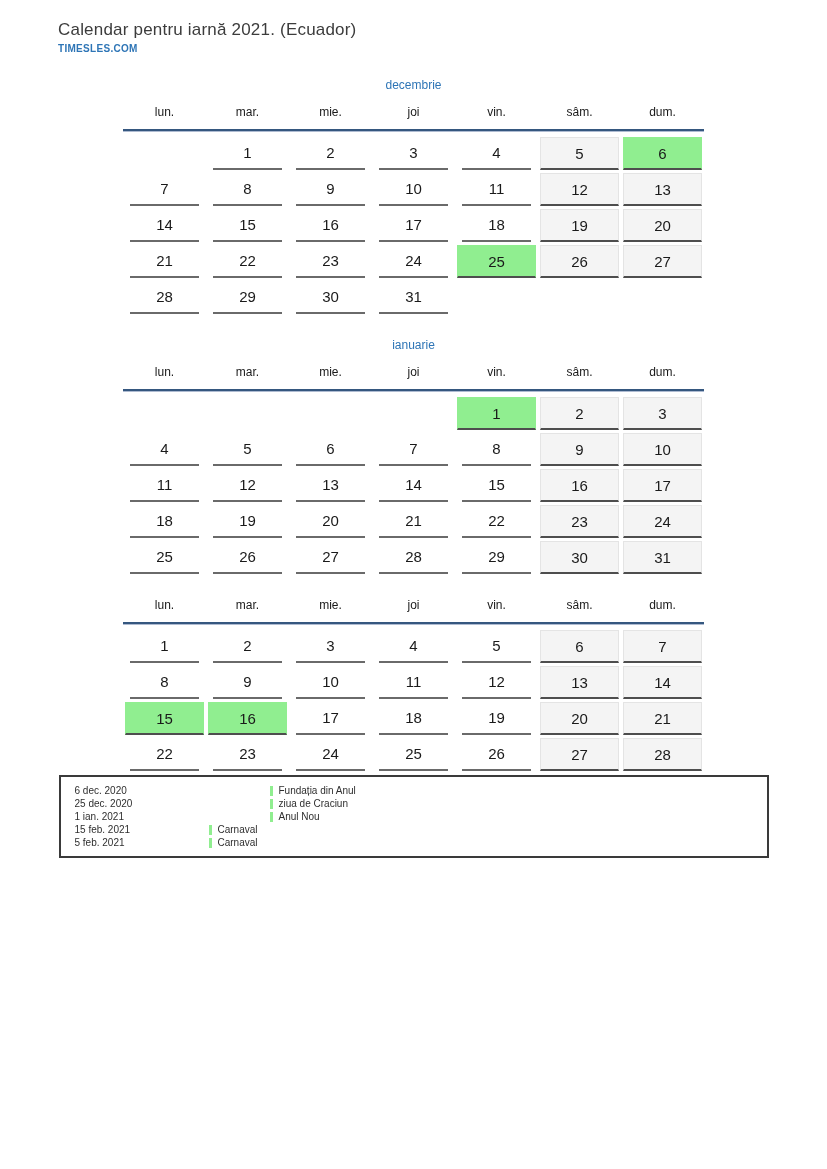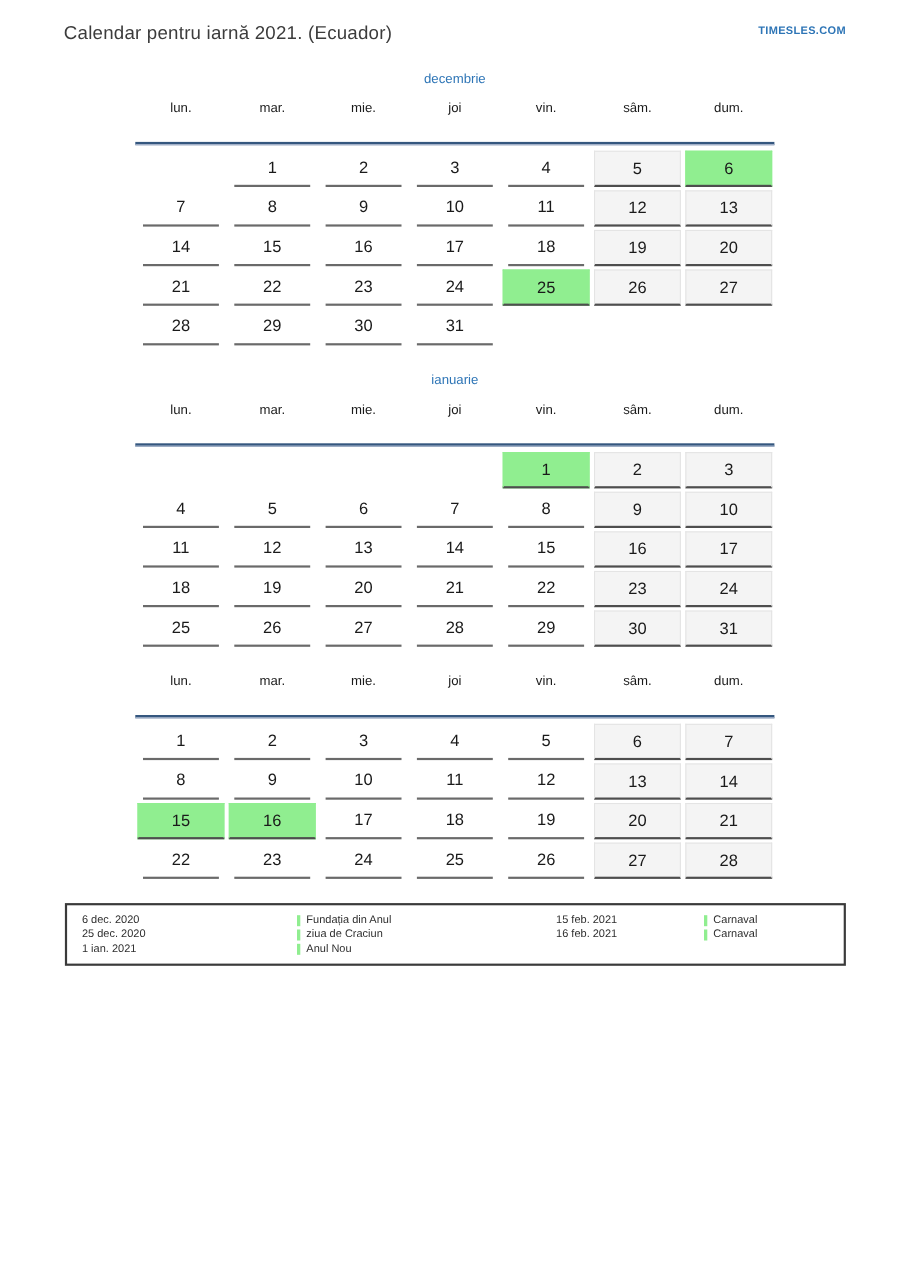--- a/index.html
+++ b/index.html
@@ -21,6 +21,7 @@
   .page-header{
     display:flex;justify-content:space-between;align-items:flex-start;
     padding:20px 58px 0 58px;
+    flex-direction:column;
   }
   .page-title{
     margin:0;font-size:17px;font-weight:400;color:#3c3c3c;letter-spacing:.2px;

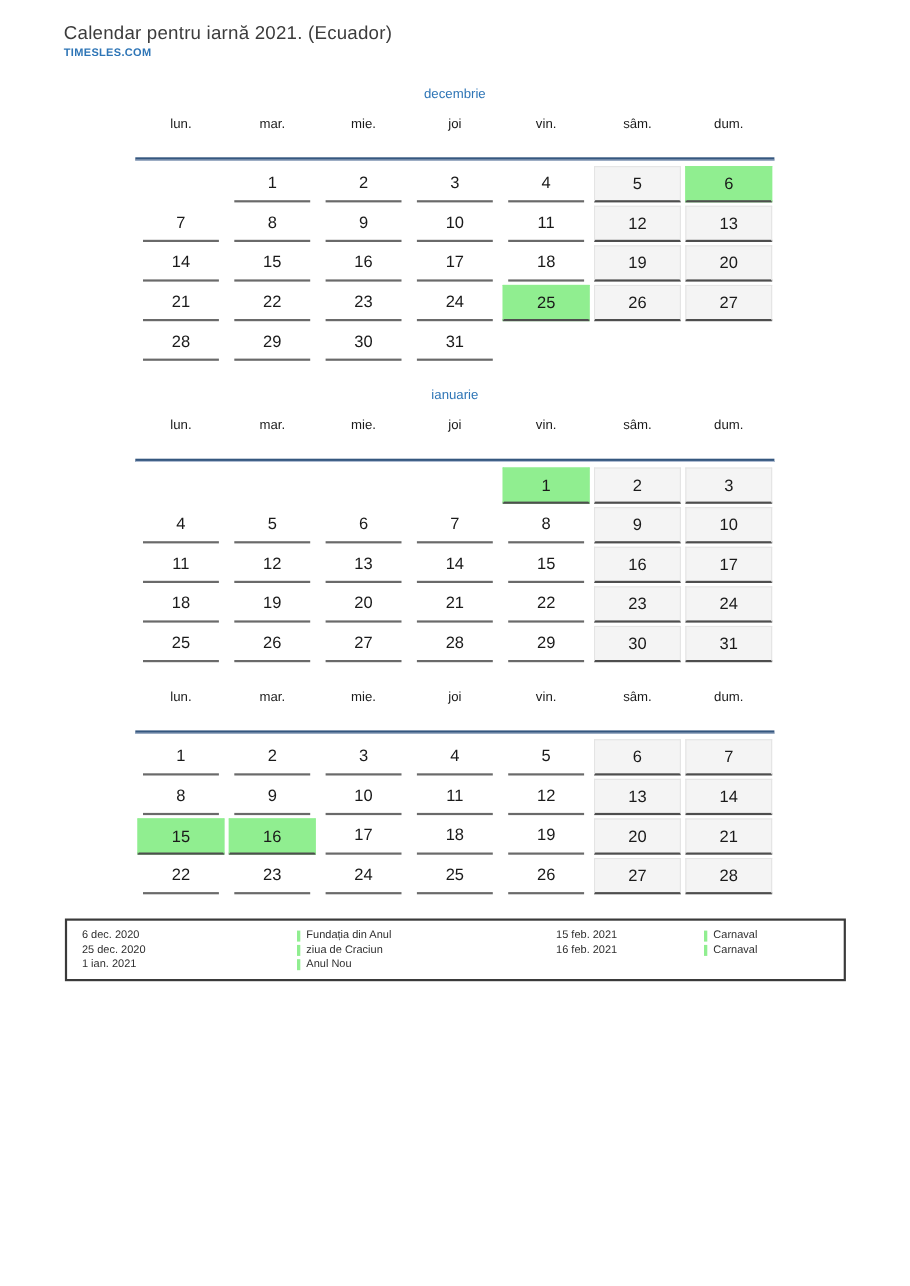--- a/index.html
+++ b/index.html
@@ -38,7 +38,7 @@
   }
   .weekday-row{display:grid;grid-template-columns:repeat(7,83px);}
   .weekday{
-    text-align:center;font-size:12px;color:#1a1a1a;padding-bottom:24px;
+    text-align:center;font-size:12px;color:#1a1a1a;padding-bottom:10px;
   }
   .rule{
     height:3px;background:var(--rule-blue);

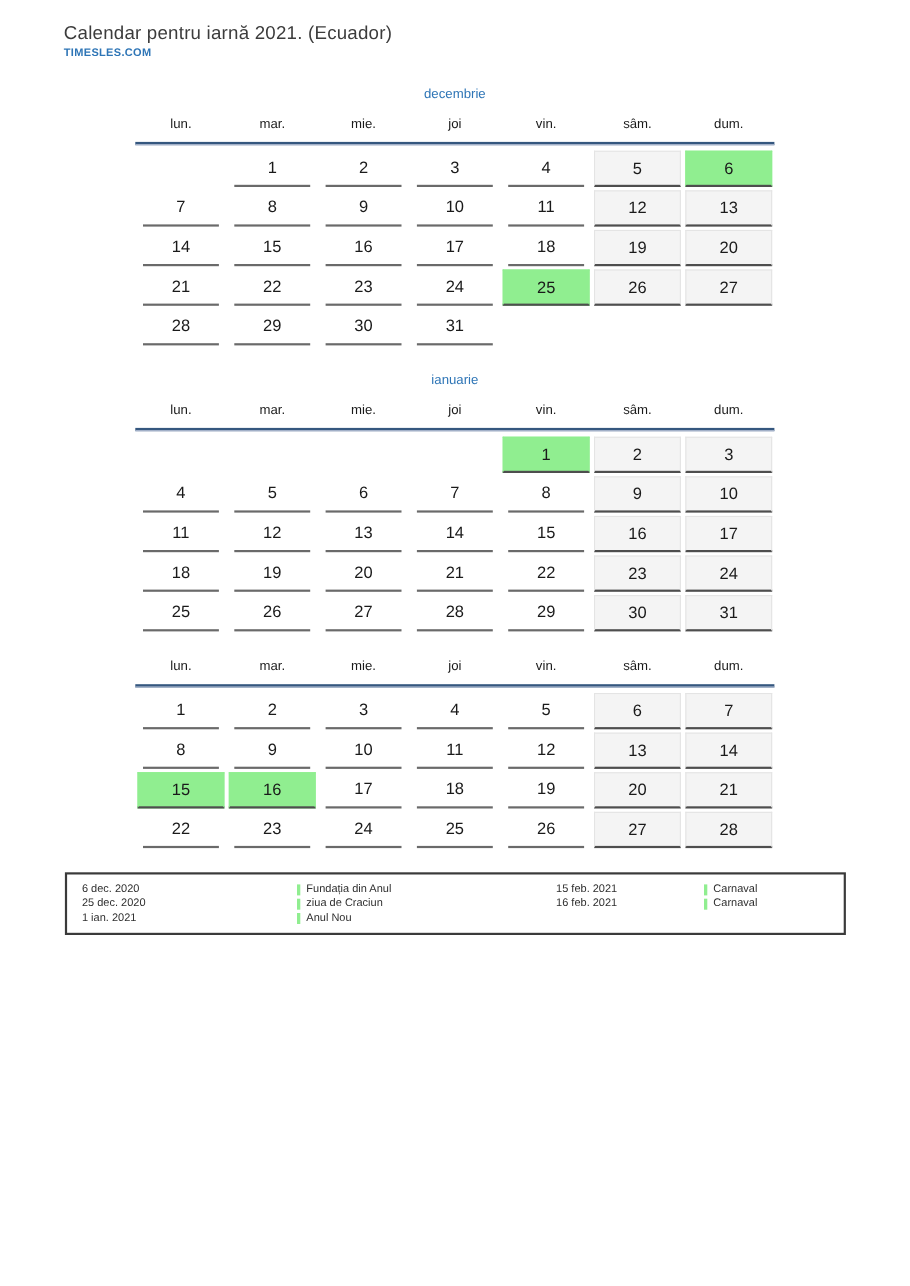--- a/index.html
+++ b/index.html
@@ -62,9 +62,9 @@
     border:1px solid var(--holiday-green);border-bottom:2px solid var(--dark-border);
   }
   .legend{
-    width:710px;min-height:52px;margin:22px auto 0 auto;
+    width:710px;min-height:52px;margin:4px auto 0 auto;
     border:2px solid #3a3a3a;padding:7px 0 7px 14px;
-    display:flex;align-items:flex-start;
+    display:flex;align-items:flex-start;flex-direction:column;
   }
   .lg-group{
     display:grid;font-size:10px;line-height:13px;color:#2f2f2f;

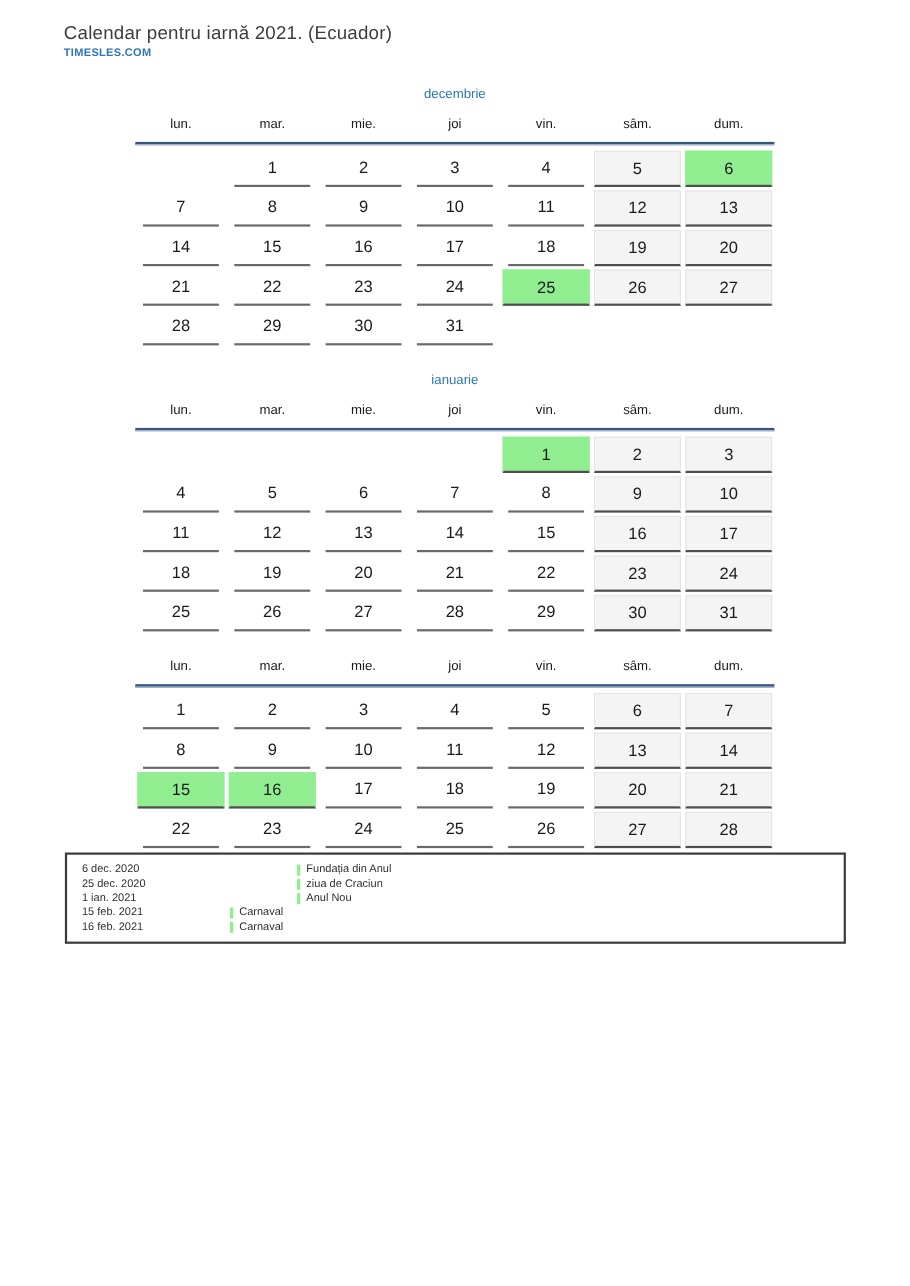--- a/index.html
+++ b/index.html
@@ -464,7 +464,7 @@
         <i class="lg-bar"></i>
         <span class="lg-text">Carnaval</span>
       </span>
-      <span class="lg-date">16 feb. 2021</span>
+      <span class="lg-date">5 feb. 2021</span>
       <span class="lg-event">
         <i class="lg-bar"></i>
         <span class="lg-text">Carnaval</span>

